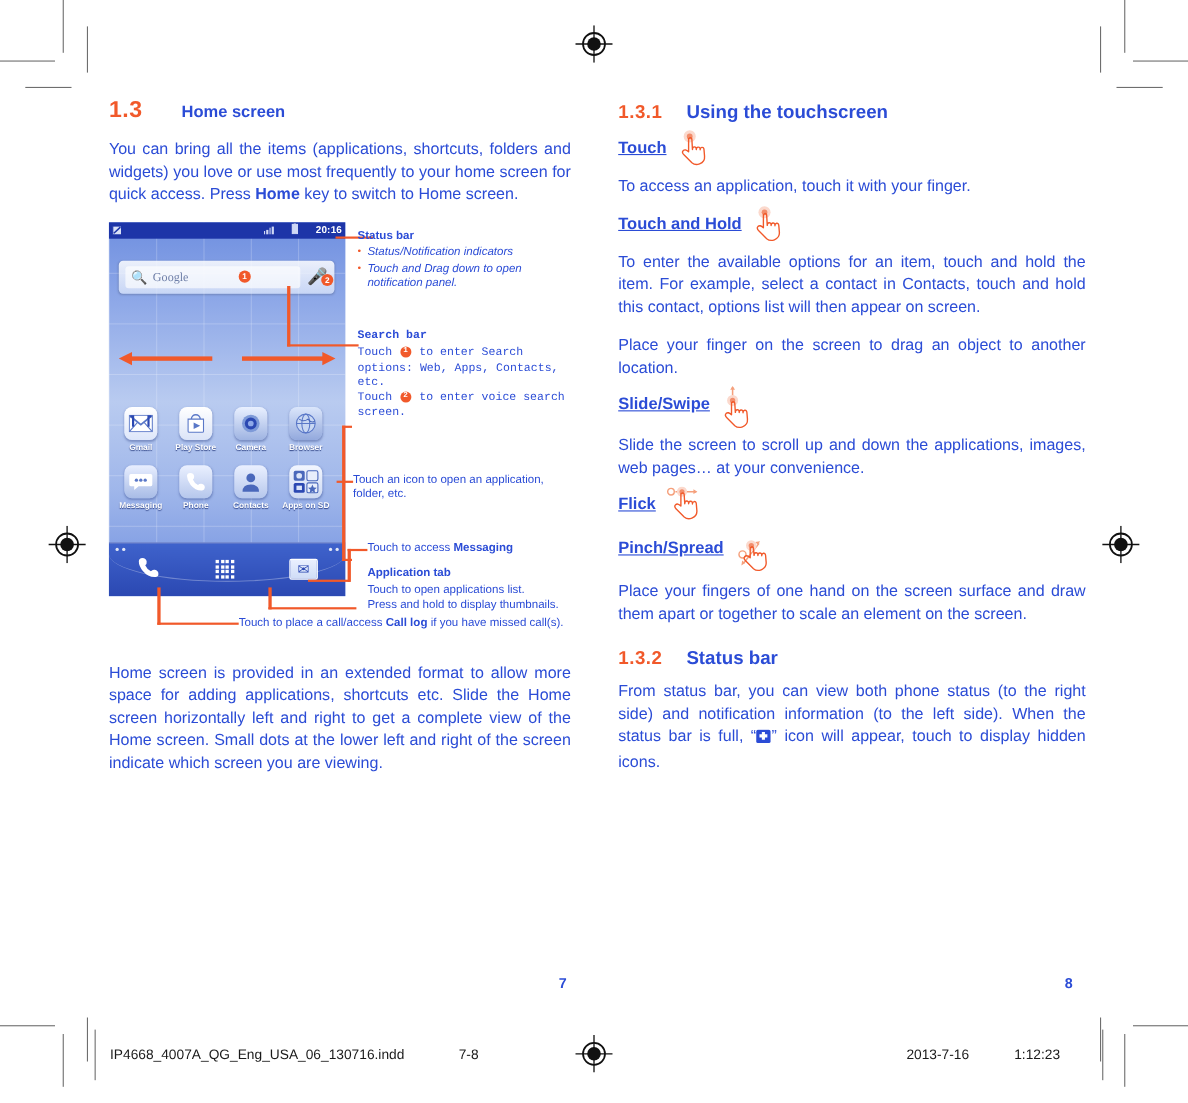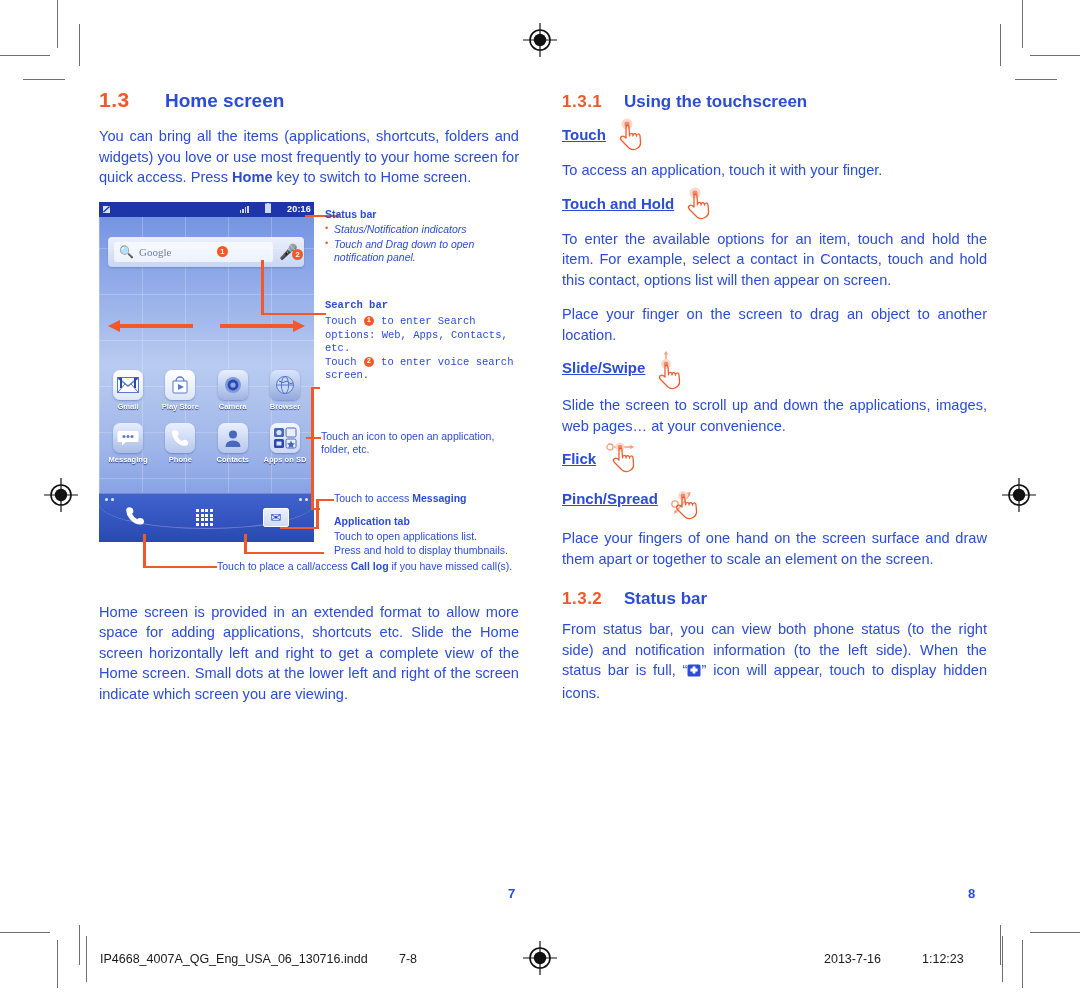--- a/index.html
+++ b/index.html
@@ -33,7 +33,7 @@
     letter-spacing:.5px;width:66px;flex:0 0 66px;
   }
   .h-txt{
-    color:#2B4CD6;font-weight:bold;font-size:19px;
+    color:#2B4CD6;font-weight:bold;font-size:15px;
   }
   .h-sec.sub .h-num{font-size:17px;width:62px;flex:0 0 62px;}
   .h-sec.sub .h-txt{font-size:17px;}

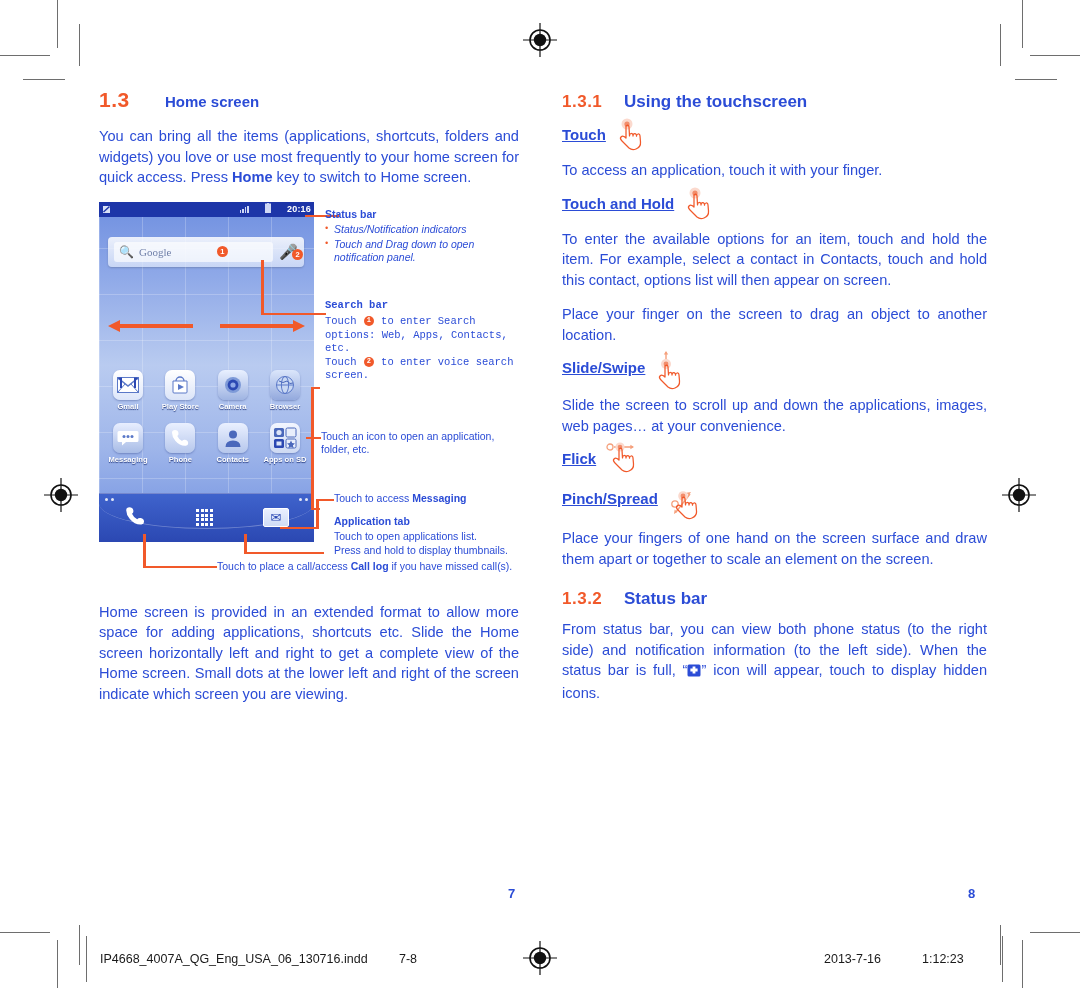--- a/index.html
+++ b/index.html
@@ -117,7 +117,7 @@
   .arhead.r{right:3px;border-left:12px solid #F1592A;}
 
   .apps{position:absolute;left:4px;right:4px;top:168px;}
-  .approw{display:flex;justify-content:space-between;margin-bottom:12px;}
+  .approw{display:flex;margin-bottom:12px;}
   .app{width:50px;text-align:center;}
   .app .ic{
     width:30px;height:30px;margin:0 auto 2px auto;border-radius:7px;

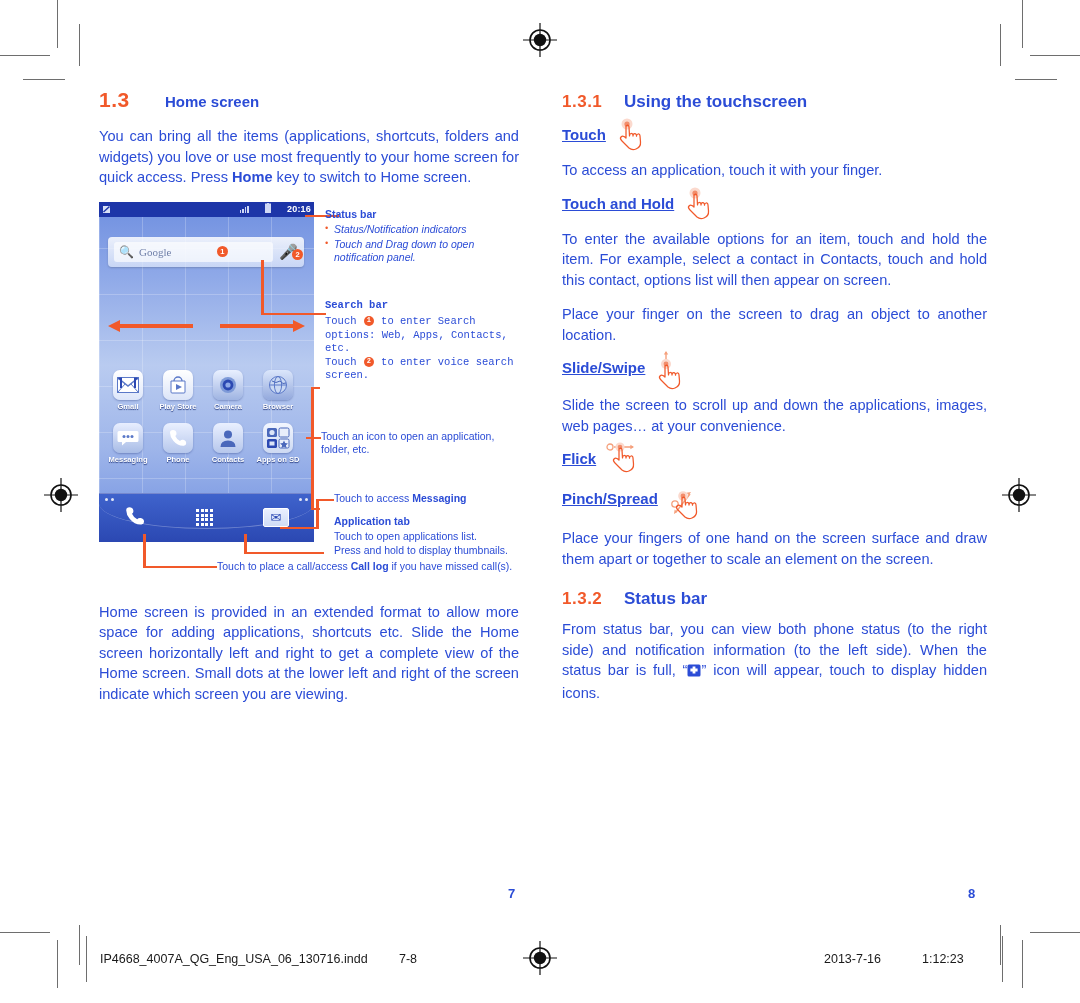--- a/index.html
+++ b/index.html
@@ -189,7 +189,7 @@
     font-size:12.5px;color:#1a1a1a;
   }
   .footer .fl{position:absolute;left:100px;}
-  .footer .fpg{position:absolute;left:399px;}
+  .footer .fpg{position:absolute;left:417px;}
   .footer .fdate{position:absolute;left:824px;}
   .footer .ftime{position:absolute;left:922px;}
   .frule{position:absolute;width:1px;background:#6e6e6e;}

